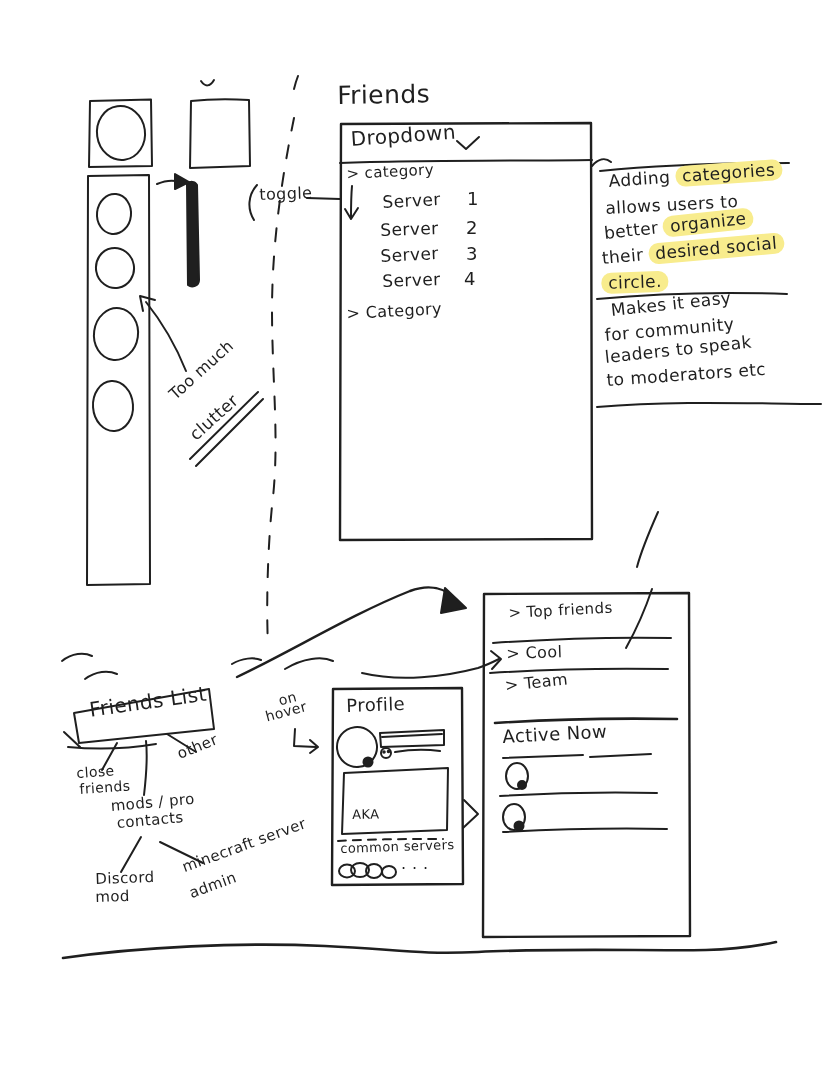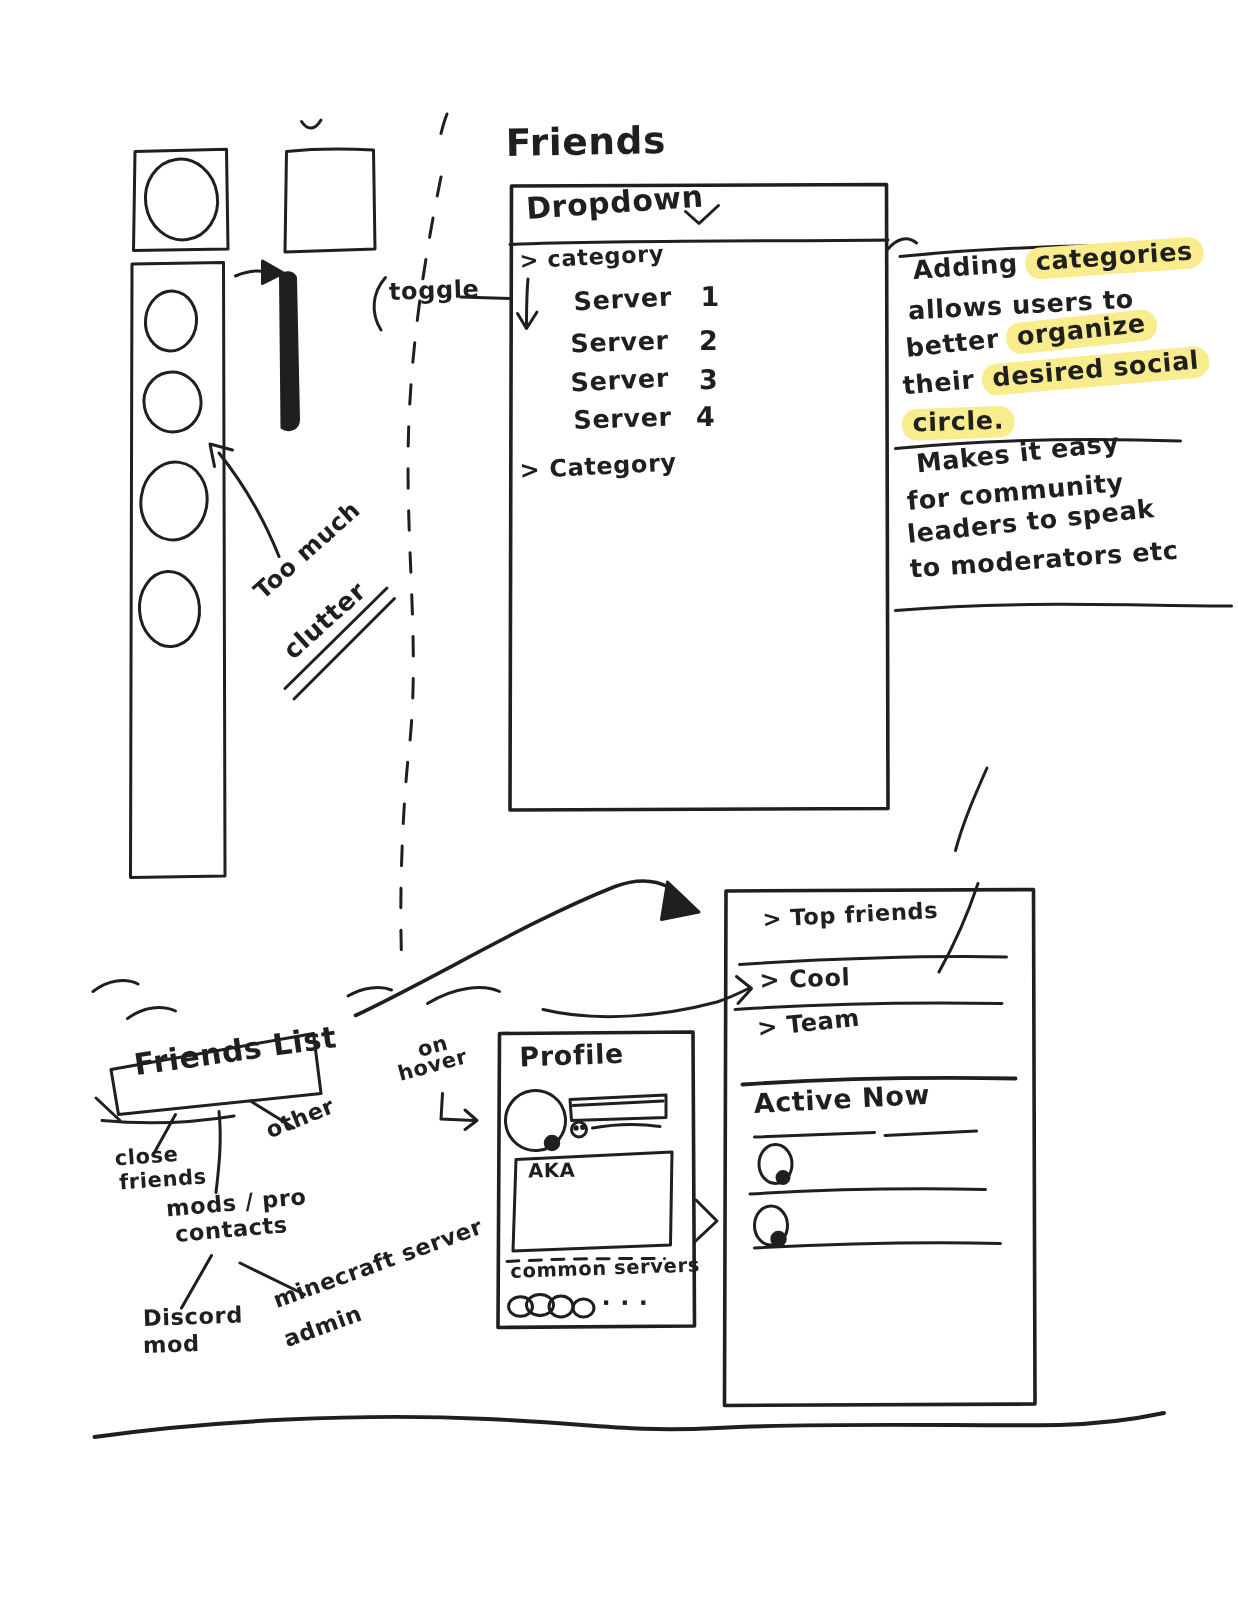--- a/index.html
+++ b/index.html
@@ -4,7 +4,7 @@
 <style>
   html,body{margin:0;padding:0;background:#fff;}
   #sketch{position:relative;width:825px;height:1080px;background:#ffffff;overflow:hidden;
-          font-family:"DejaVu Sans",sans-serif;color:#1f1f1f;font-weight:bold;}
+          font-family:"DejaVu Sans",sans-serif;color:#1f1f1f;}
   #strokes{position:absolute;left:0;top:0;}
   .t{position:absolute;white-space:nowrap;transform-origin:left top;letter-spacing:.4px;line-height:1.1;}
   .hl{background:#f8ec8d;border-radius:10px;padding:1px 7px;margin-left:5px;}

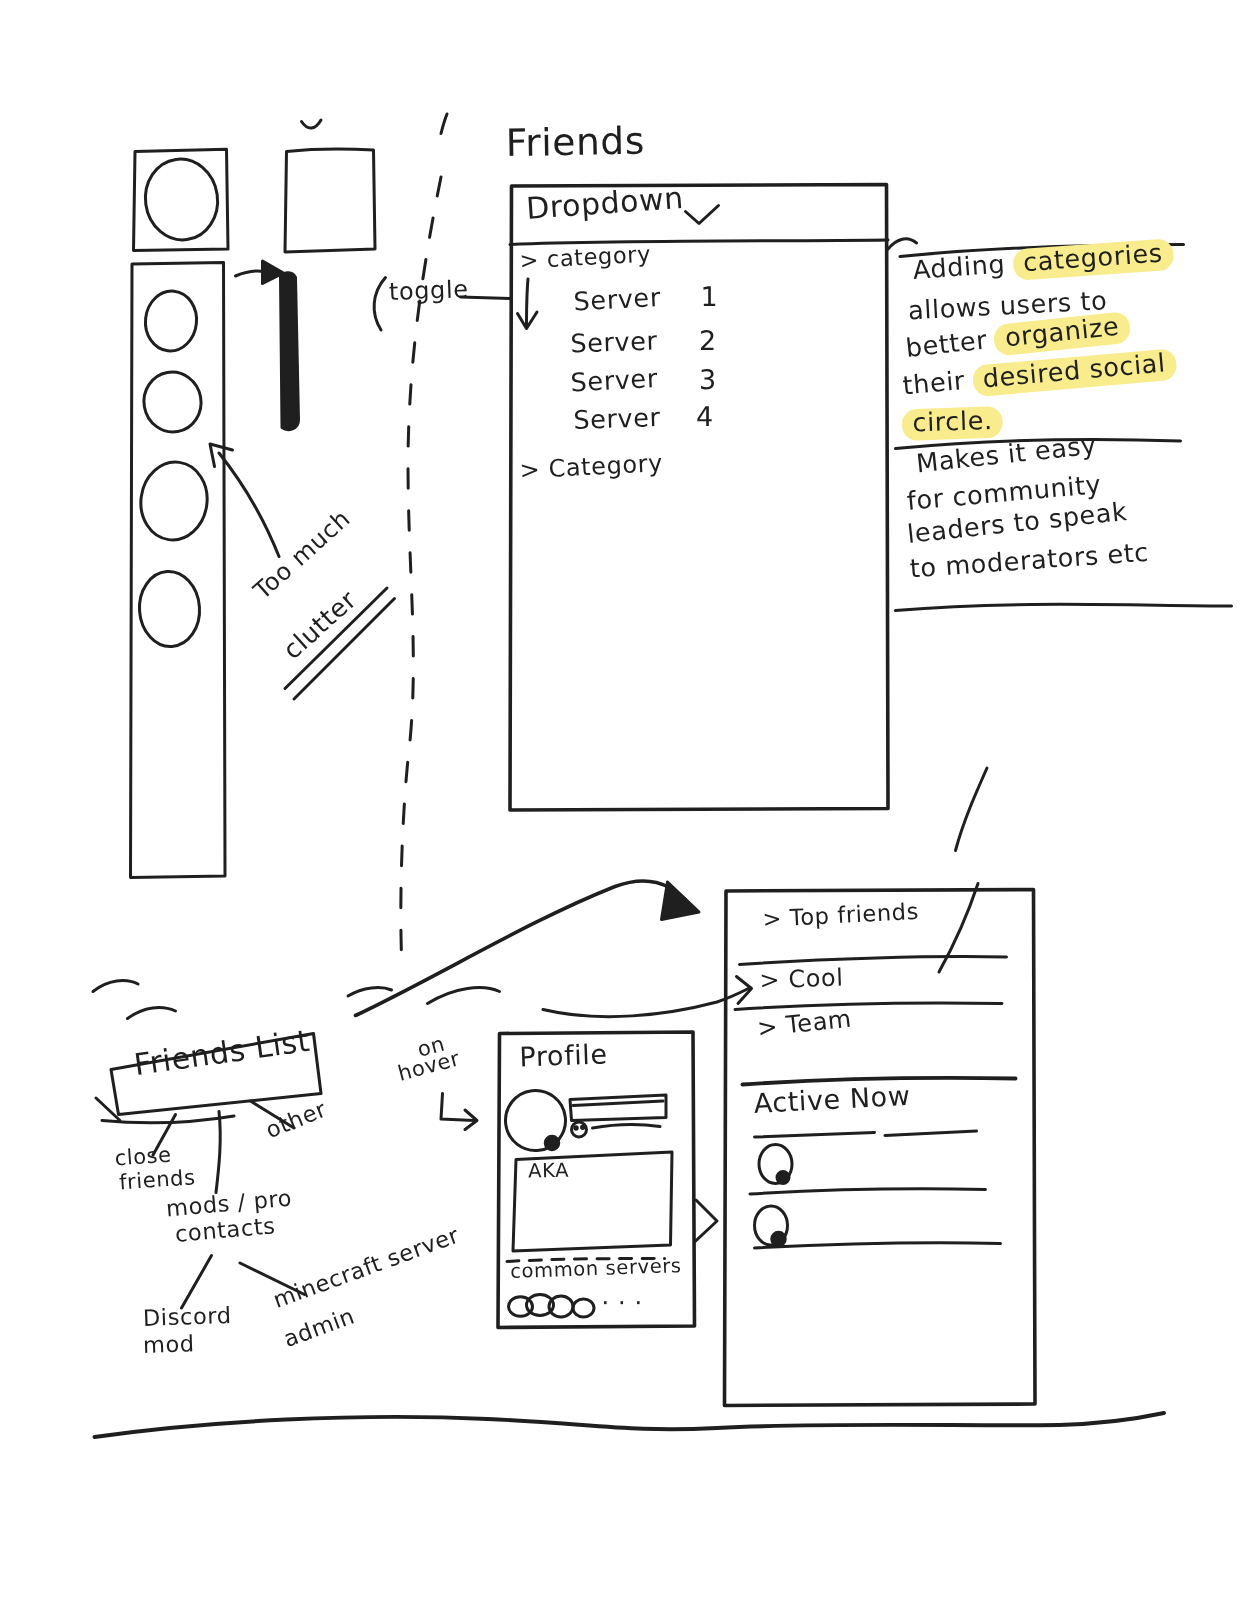--- a/index.html
+++ b/index.html
@@ -163,7 +163,7 @@
   <span class="t" style="left:187px;top:886px;font-size:15px;transform:rotate(-20deg)">admin</span>
 
   <span class="t" style="left:346px;top:696px;font-size:18px;transform:rotate(-2deg)">Profile</span>
-  <span class="t" style="left:352px;top:775px;font-size:13px;transform:rotate(-1deg)">AKA</span>
+  <span class="t" style="left:352px;top:808px;font-size:13px;transform:rotate(-1deg)">AKA</span>
   <span class="t" style="left:340px;top:842px;font-size:13px;transform:rotate(-2deg)">common servers</span>
   <span class="t" style="left:401px;top:860px;font-size:16px">· · ·</span>
 

